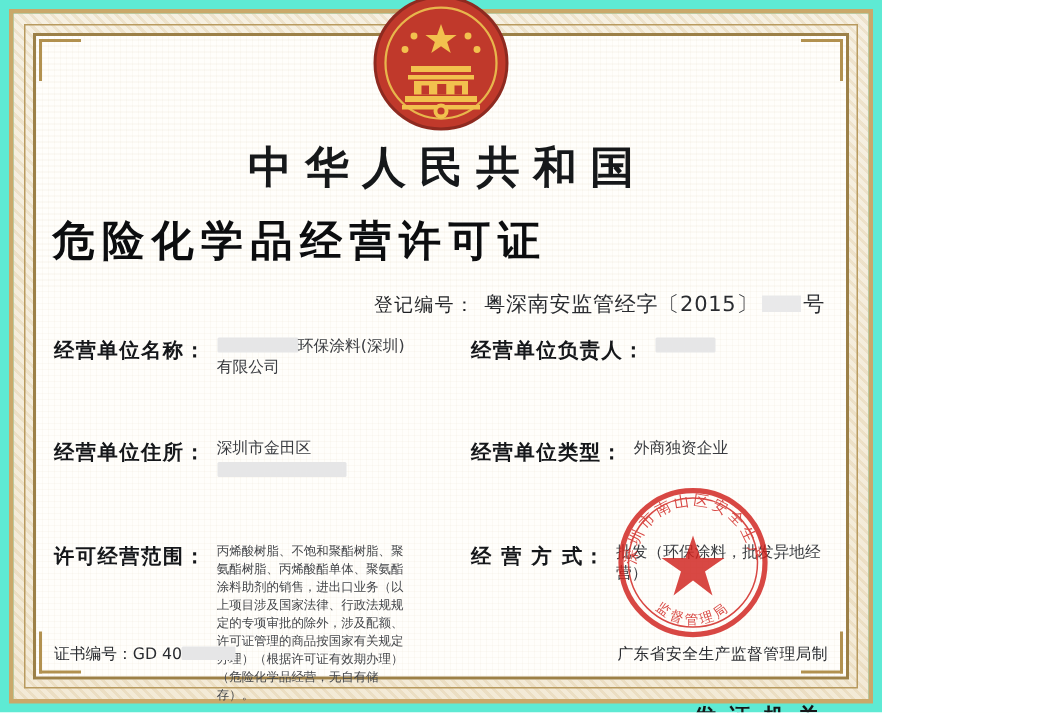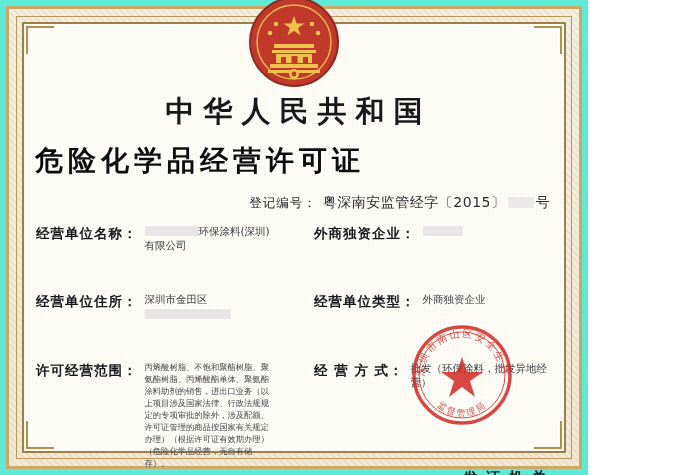--- a/index.html
+++ b/index.html
@@ -348,7 +348,7 @@
       </div>
 
       <div class="field">
-        <span class="field-label">外商独资企业：</span>
+        <span class="field-label">经营单位负责人：</span>
         <span class="field-value">
           <span class="redact w3"></span>
         </span>

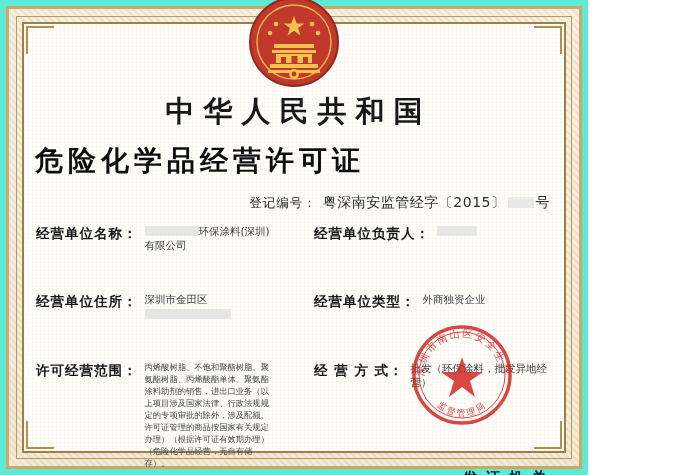--- a/index.html
+++ b/index.html
@@ -409,6 +409,12 @@
 
     <div class="sep-line"></div>
 
+    <div class="footer">
+      <div class="cert-no">
+        <span>证书编号：GD 40</span><span class="redact"></span>
+      </div>
+      <div class="footer-right">广东省安全生产监督管理局制</div>
+    </div>
 
   </div>
 

